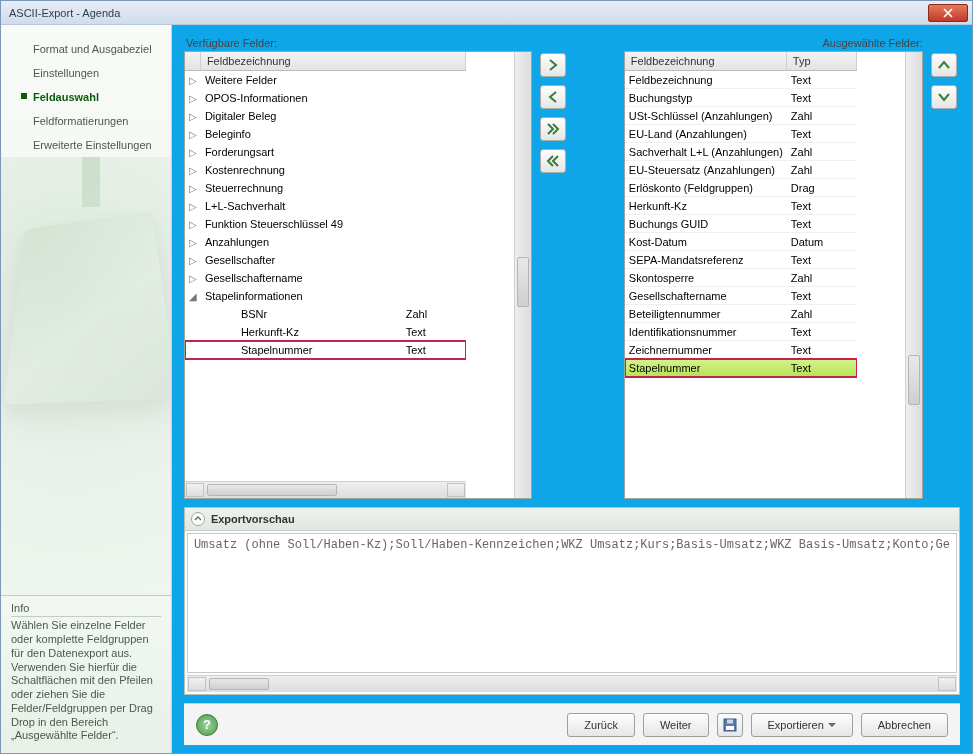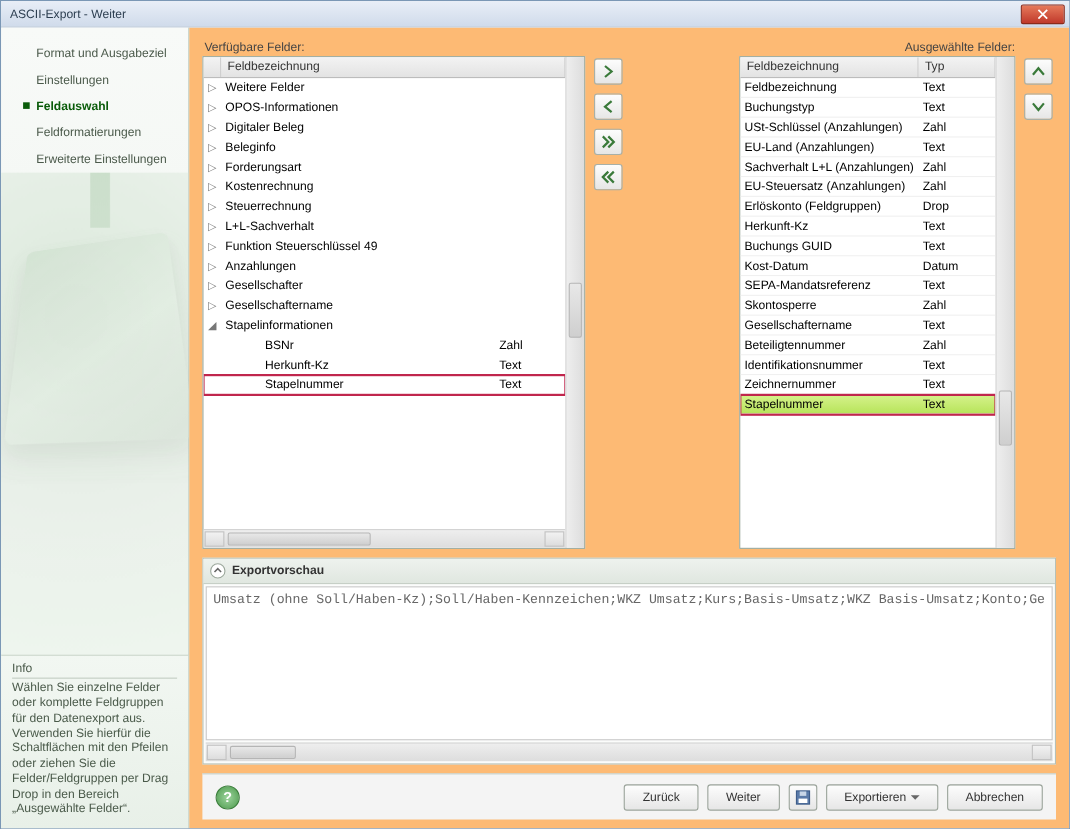--- a/index.html
+++ b/index.html
@@ -90,7 +90,7 @@
 
 <div class="window">
   <div class="titlebar">
-    <span class="title">ASCII-Export - Weiter</span>
+    <span class="title">ASCII-Export - Agenda</span>
     <div class="close">
       <svg viewBox="0 0 10 10">
           <path d="M1 1 L9 9 M9 1 L1 9" stroke="#fff" stroke-width="1.6"></path>

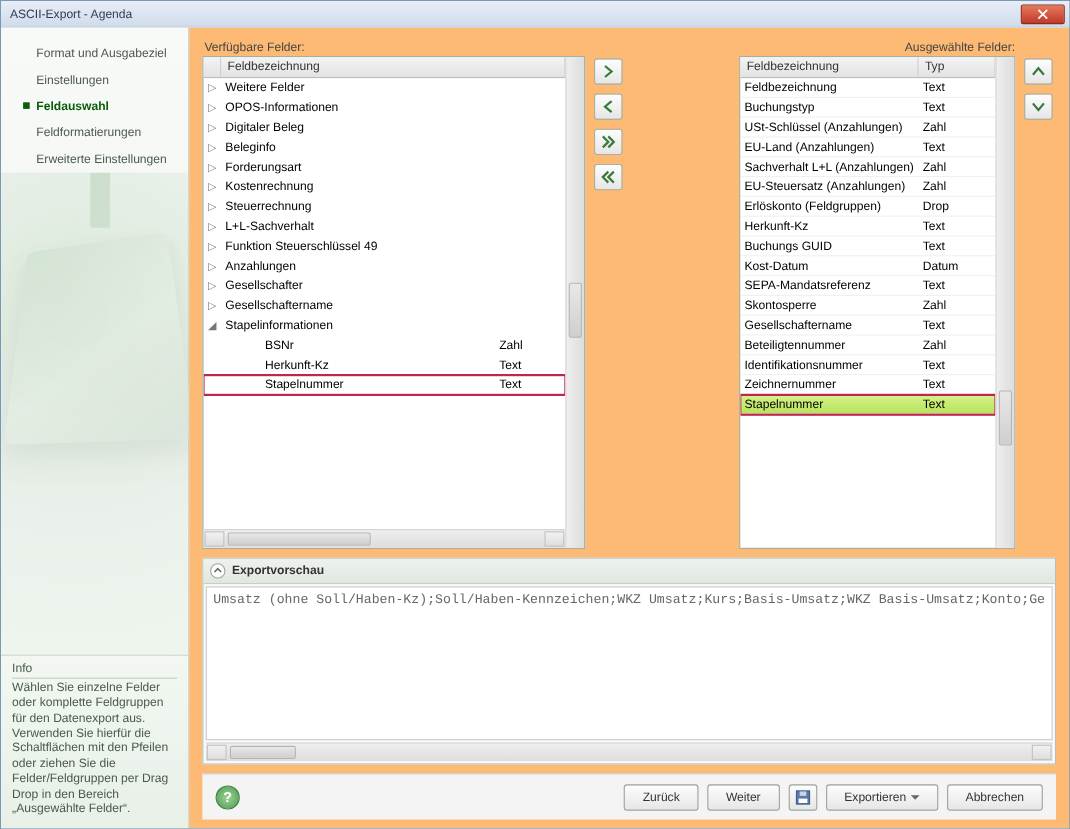--- a/index.html
+++ b/index.html
@@ -29,7 +29,7 @@
 .info h4 { font-weight: normal; color: #4a5a4a; margin-bottom: 2px; border-bottom:1px solid #c2cdc2; padding-bottom:2px;}
 .info p { color: #4a5a4a; line-height: 1.25; }
 
-.main { flex: 1; padding: 12px 12px 8px 12px; display: flex; flex-direction: column; gap: 8px; background:#fdba74; }
+.main { flex: 1; padding: 12px 12px 8px 12px; display: flex; flex-direction: column; gap: 8px; background:#0ea5e9; }
 
 .lists { flex: 1; display: flex; gap: 6px; min-height:0;}
 .list-group { display:flex; flex-direction:column; min-height:0;}

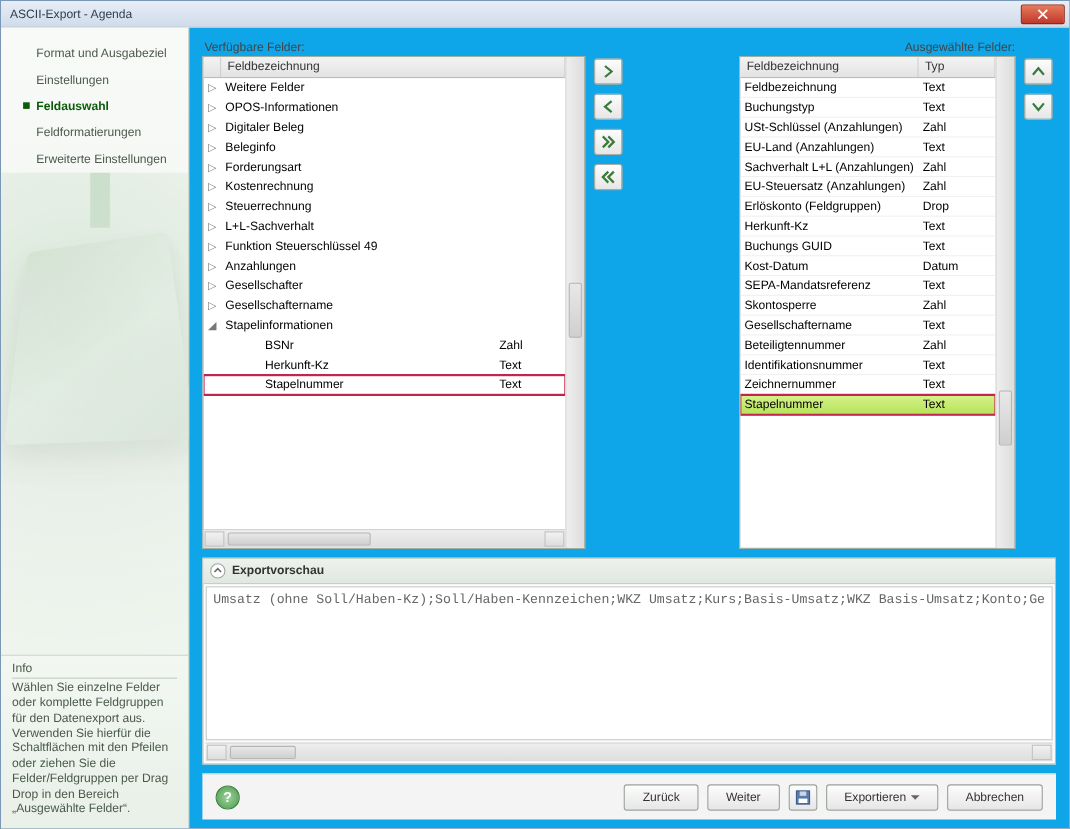--- a/index.html
+++ b/index.html
@@ -40,7 +40,7 @@
 
 .list-label { color:#444; margin-bottom:2px; padding-left:2px;}
 
-.grid { flex:1; border:1px solid #9aa79a; background:#fff; display:flex; min-height:0;}
+.grid { flex:1; border:1px solid #9aa79a; background:#fff; display:flex; min-height:0;gap:48px;}
 .grid-body { flex:1; overflow:hidden; display:flex; flex-direction:column;}
 .grid-header { display:flex; background:linear-gradient(#f3f3f3,#e3e3e3); border-bottom:1px solid #bcbcbc; }
 .grid-header .col { padding:3px 6px; border-right:1px solid #cfcfcf; color:#333; }

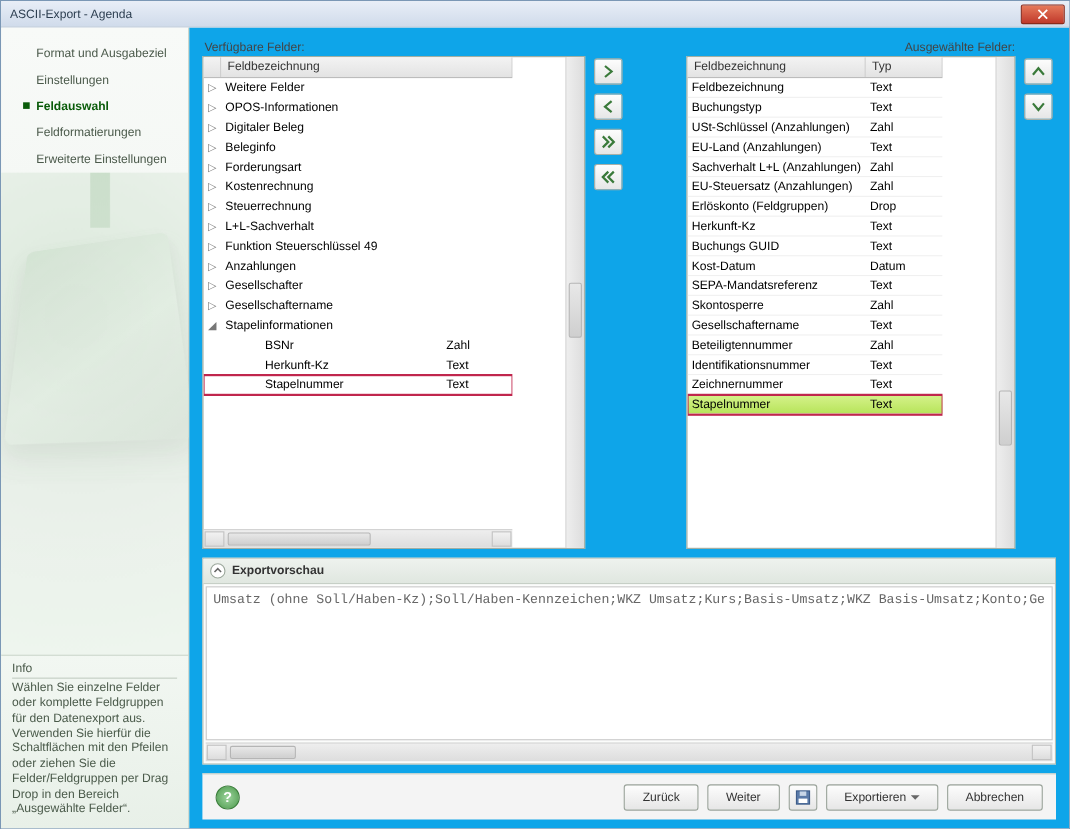--- a/index.html
+++ b/index.html
@@ -263,7 +263,7 @@
                   </div>
                   <div class="row">
                     <span class="txt">Erlöskonto (Feldgruppen)</span>
-                    <span class="typ">Drop</span>
+                    <span class="typ">Drag</span>
                   </div>
                   <div class="row">
                     <span class="txt">Herkunft-Kz</span>

